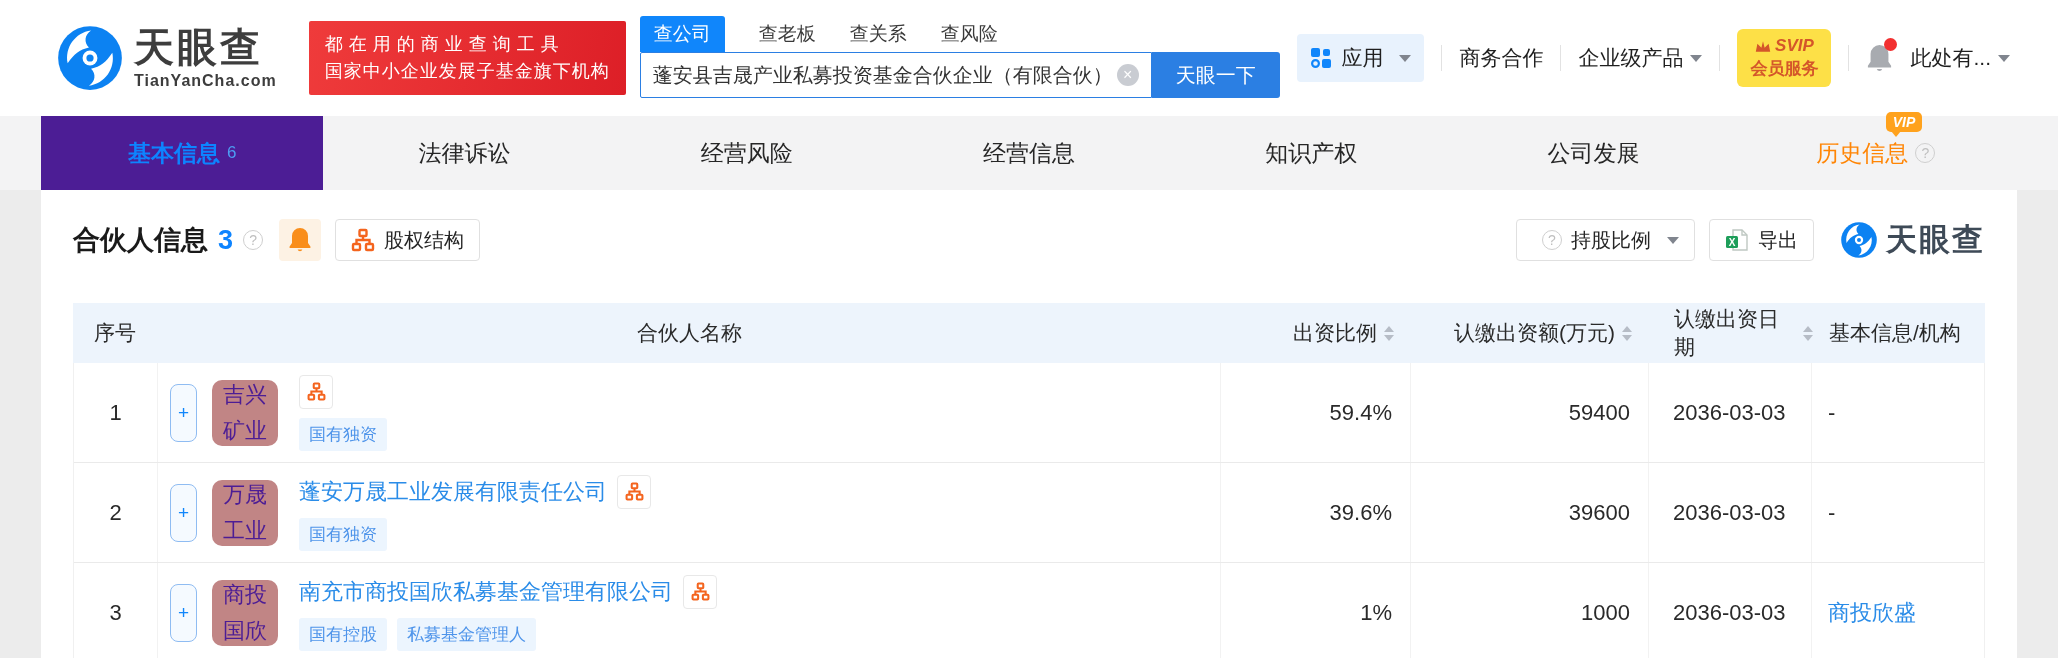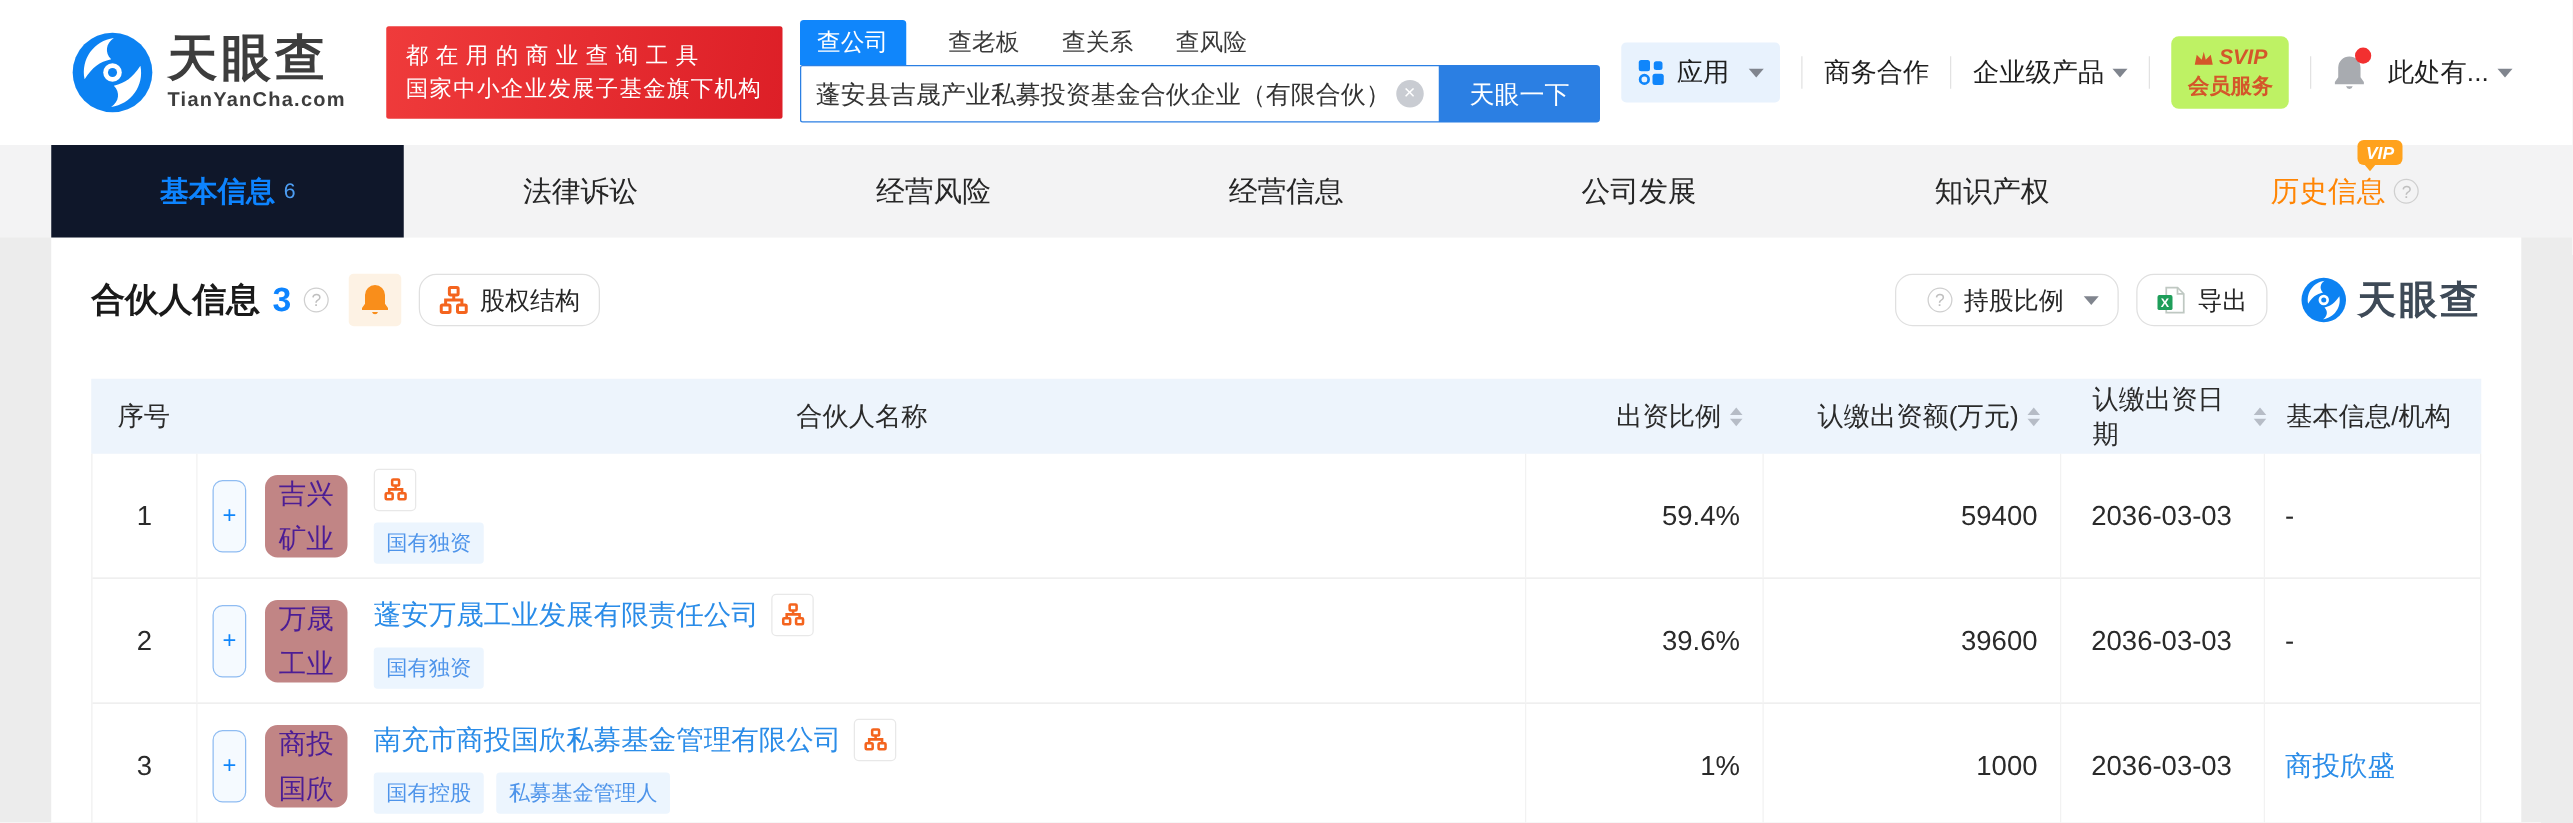--- a/index.html
+++ b/index.html
@@ -31,7 +31,7 @@
   .sep { width:1px; height:26px; background:#e2e2e2; }
   .nav-item { font-size:21px; color:#1f1f1f; display:flex; align-items:center; cursor:pointer; }
   .caret { width:0; height:0; border-left:6px solid transparent; border-right:6px solid transparent; border-top:7px solid #80858e; margin-left:7px; display:inline-block; }
-  .svip { background:#bef264; border-radius:6px; padding:6px 13px; text-align:center; color:#d4562a; font-weight:bold; font-size:17px; line-height:1.35; cursor:pointer; }
+  .svip { background:#fde047; border-radius:6px; padding:6px 13px; text-align:center; color:#d4562a; font-weight:bold; font-size:17px; line-height:1.35; cursor:pointer; }
   .svip .l1 { display:flex; align-items:center; justify-content:center; gap:4px; font-style:italic; }
   .bell-wrap { position:relative; cursor:pointer; display:flex; }
   .red-dot { position:absolute; top:-6px; right:-4px; width:13px; height:13px; border-radius:50%; background:#f23030; }

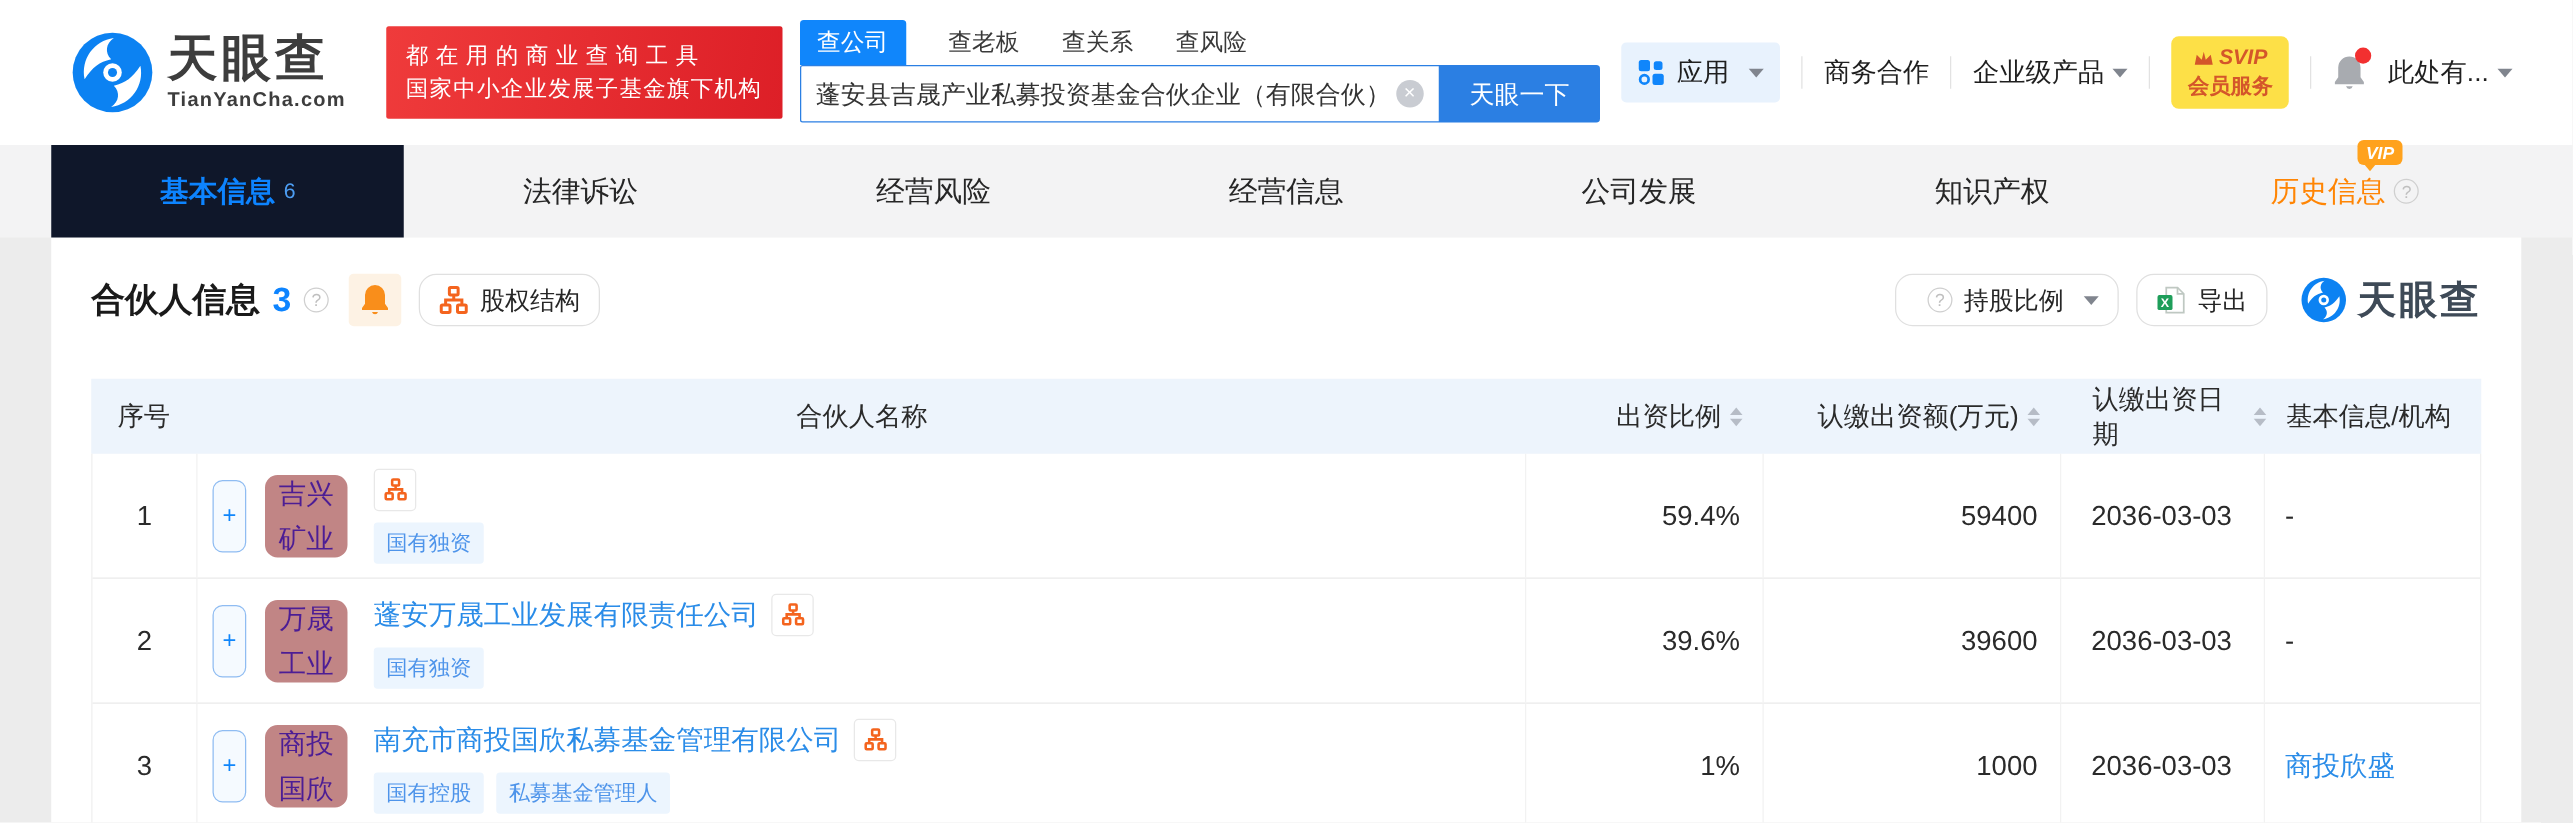--- a/index.html
+++ b/index.html
@@ -39,7 +39,7 @@
   
   .tabstrip { height:74px; background:#f3f3f4; padding:0 41px; display:flex; }
   .tab { flex:1; display:flex; align-items:center; justify-content:center; font-size:23px; color:#262626; cursor:pointer; position:relative; }
-  .tab.active { background:#0f172a; color:#0d84ff; font-weight:bold; }
+  .tab.active { background:#4c1d95; color:#0d84ff; font-weight:bold; }
   .tab .count { font-size:17px; color:#4d9df2; font-weight:normal; margin-left:7px; }
   .tab.history { color:#ff8504; }
   .tab-label-wrap { position:relative; display:inline-flex; align-items:center; }

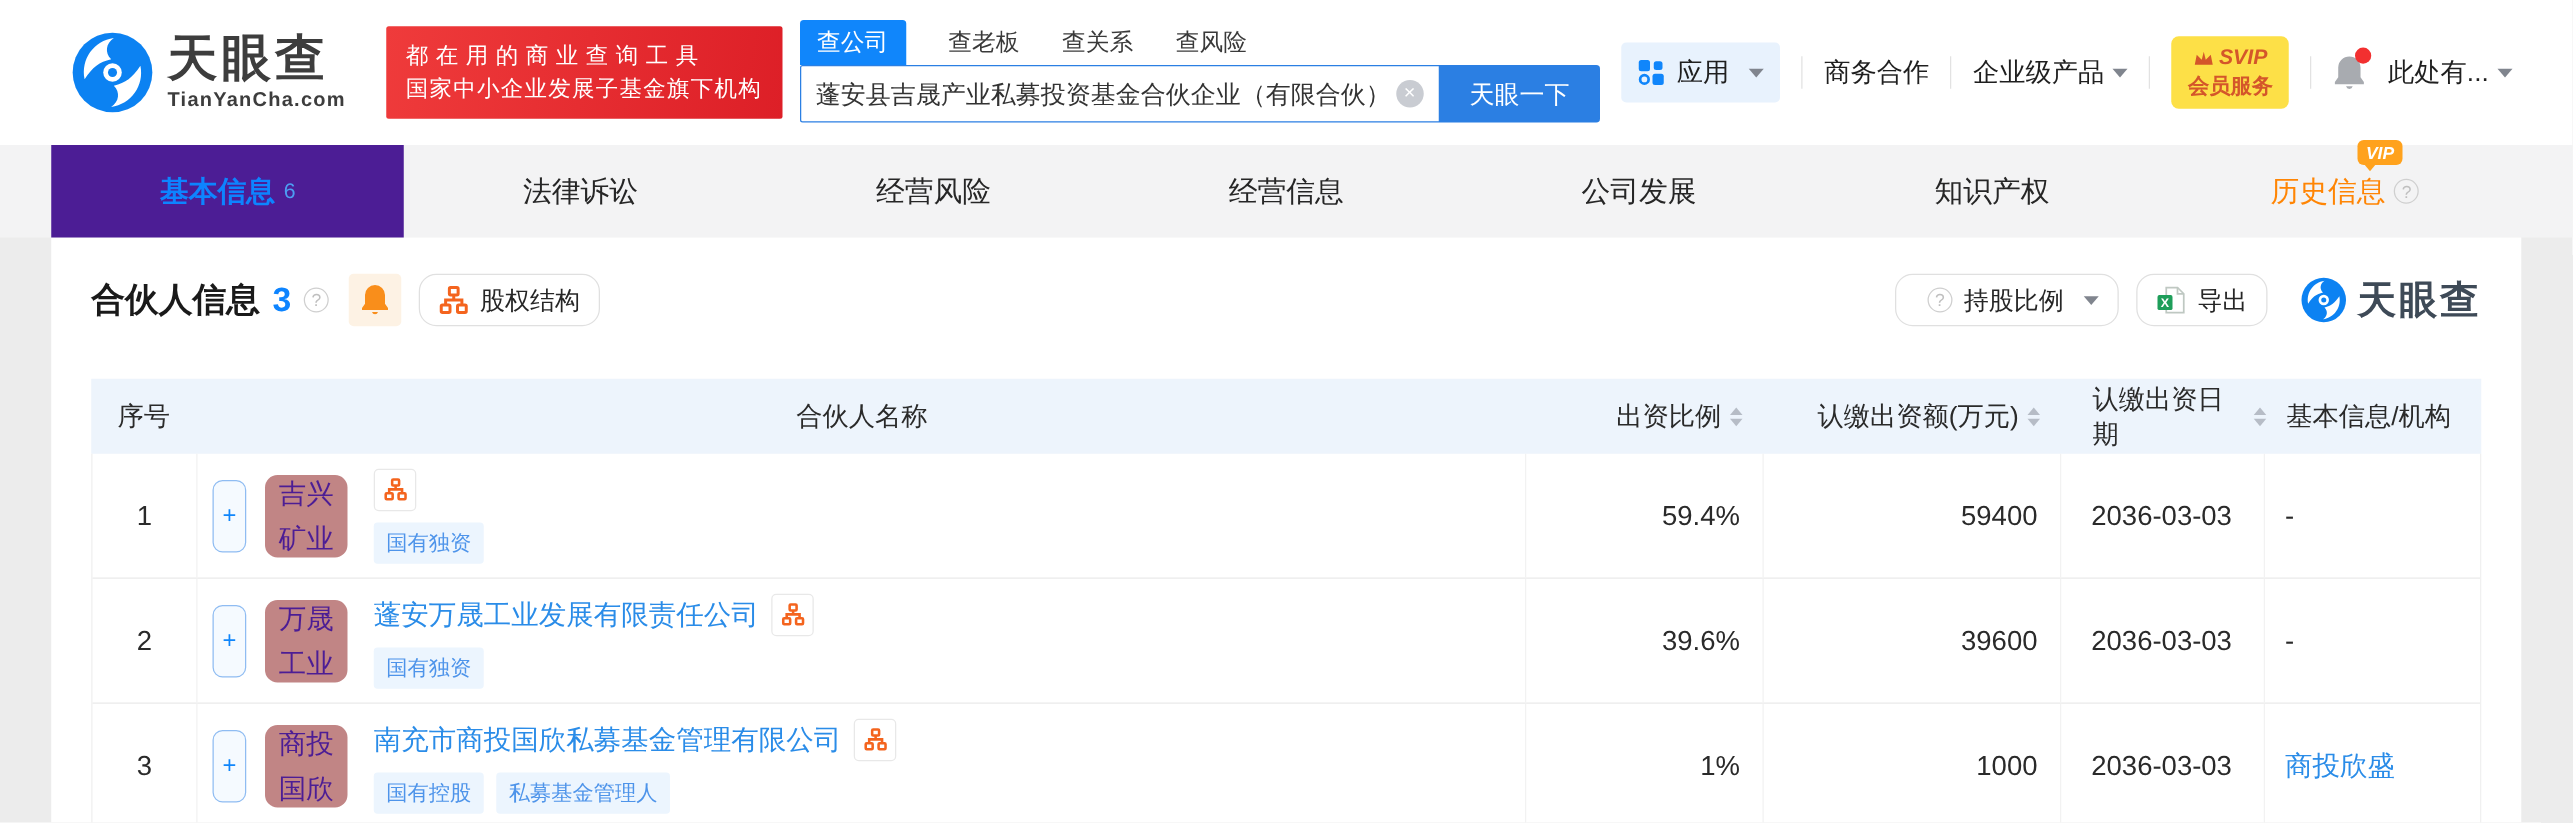--- a/index.html
+++ b/index.html
@@ -187,10 +187,10 @@
       <span>经营信息</span>
     </div>
   <div class="tab">
+      <span>知识产权</span>
+    </div>
+  <div class="tab">
       <span>公司发展</span>
-    </div>
-  <div class="tab">
-      <span>知识产权</span>
     </div>
   <div class="tab history">
     <span class="tab-label-wrap">

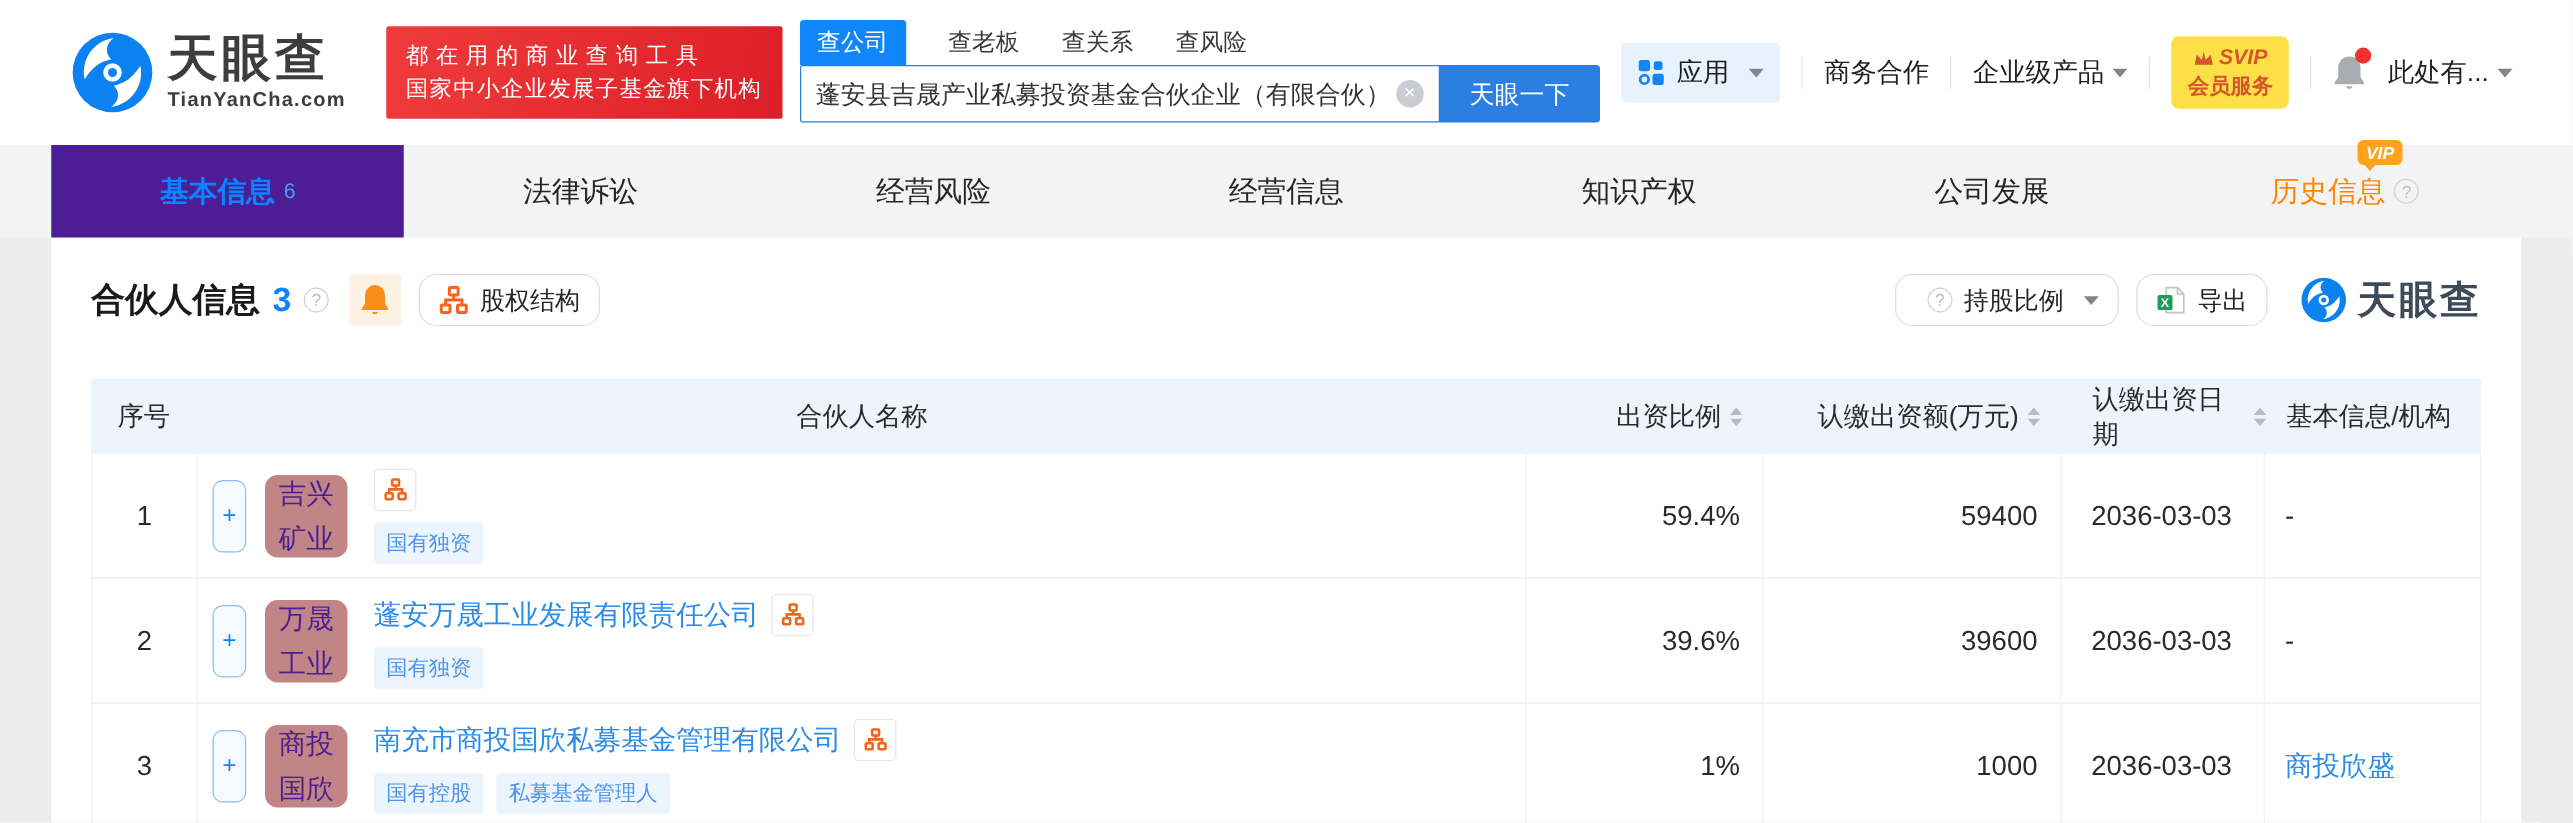--- a/index.html
+++ b/index.html
@@ -55,7 +55,7 @@
   .sec-count { font-size:27px; font-weight:bold; color:#0d84ff; margin-left:10px; }
   .section-head .q-icon { margin-left:10px; }
   .bell-btn { margin-left:16px; width:42px; height:42px; background:#fdf2e4; border-radius:4px; display:flex; align-items:center; justify-content:center; cursor:pointer; }
-  .btn { height:42px; border:1px solid #e0e0e0; border-radius:14px; background:#fff; display:flex; align-items:center; gap:9px; padding:0 15px; font-size:20px; color:#262626; cursor:pointer; font-family:inherit; }
+  .btn { height:42px; border:1px solid #e0e0e0; border-radius:4px; background:#fff; display:flex; align-items:center; gap:9px; padding:0 15px; font-size:20px; color:#262626; cursor:pointer; font-family:inherit; }
   .structure-btn { margin-left:14px; }
   .head-right { margin-left:auto; display:flex; align-items:center; gap:14px; }
   .watermark { display:flex; align-items:center; gap:8px; margin-left:12px; }

